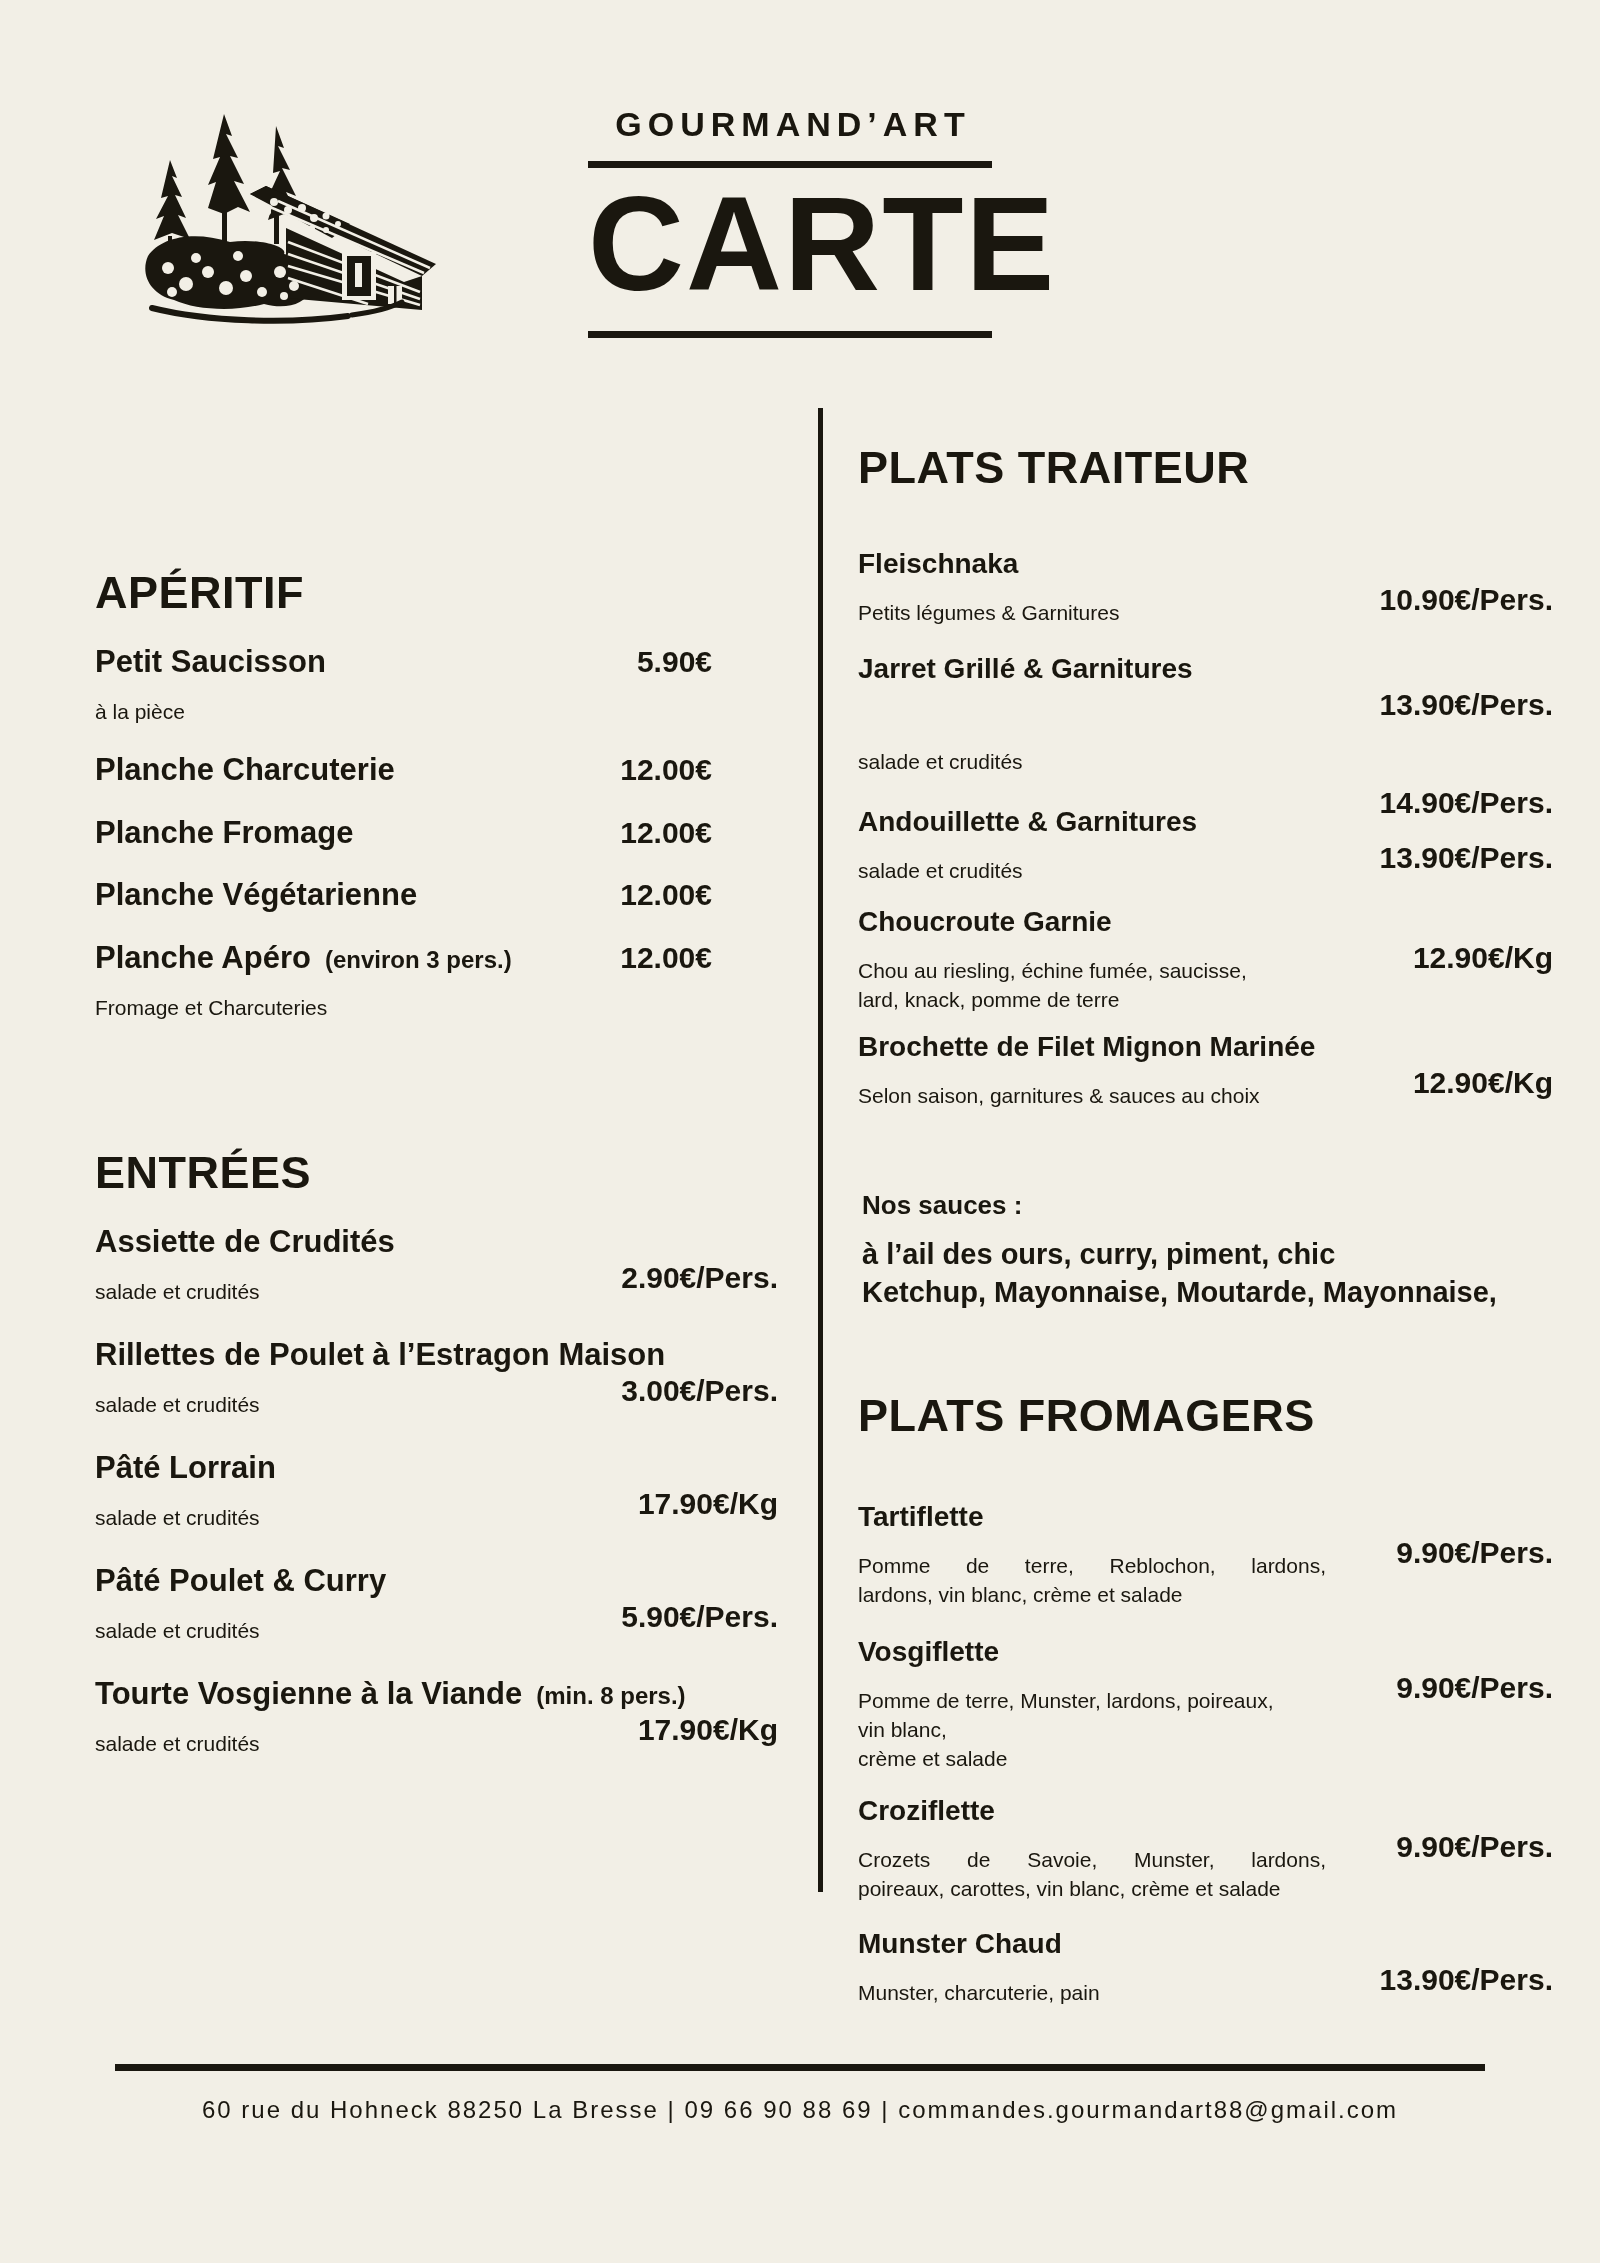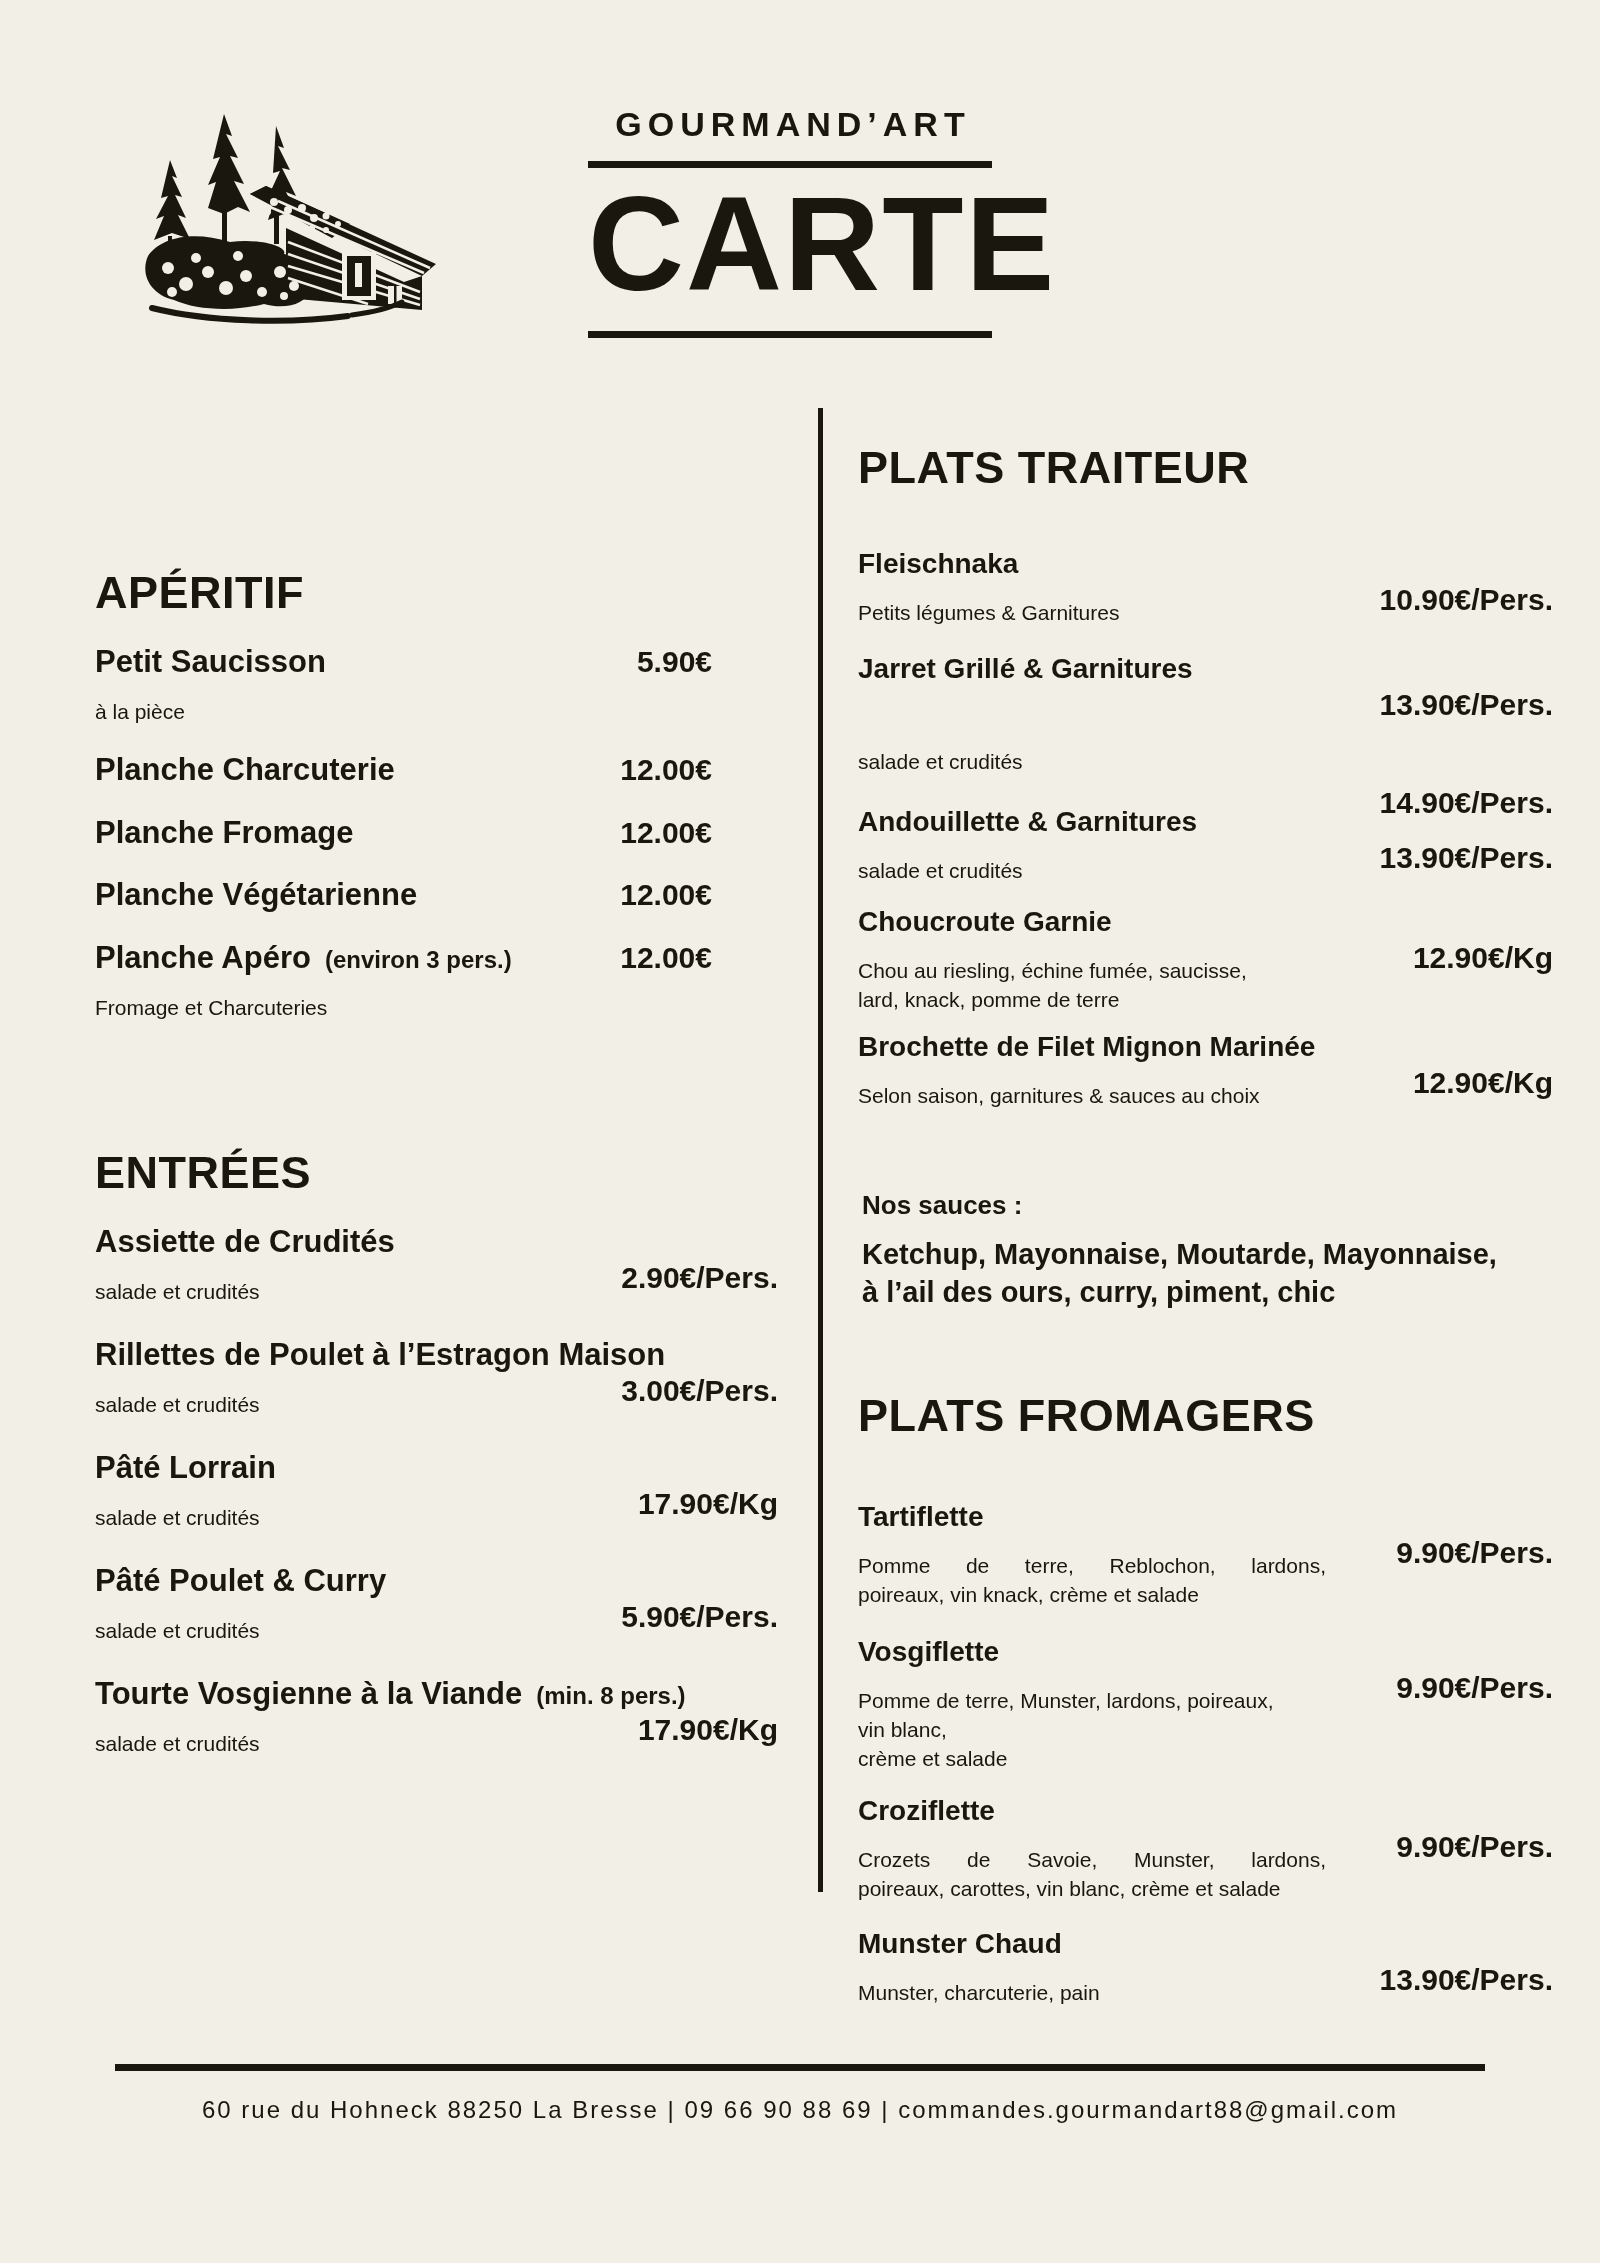--- a/index.html
+++ b/index.html
@@ -274,8 +274,8 @@
   <aside class="sauces">
     <div class="sauces-title">Nos sauces :</div>
     <div>
+        <div class="sauce-line">à l’ail des ours, curry, piment, chic</div>
         <div class="sauce-line">Ketchup, Mayonnaise, Moutarde, Mayonnaise,</div>
-        <div class="sauce-line">à l’ail des ours, curry, piment, chic</div>
       </div>
   </aside>
 

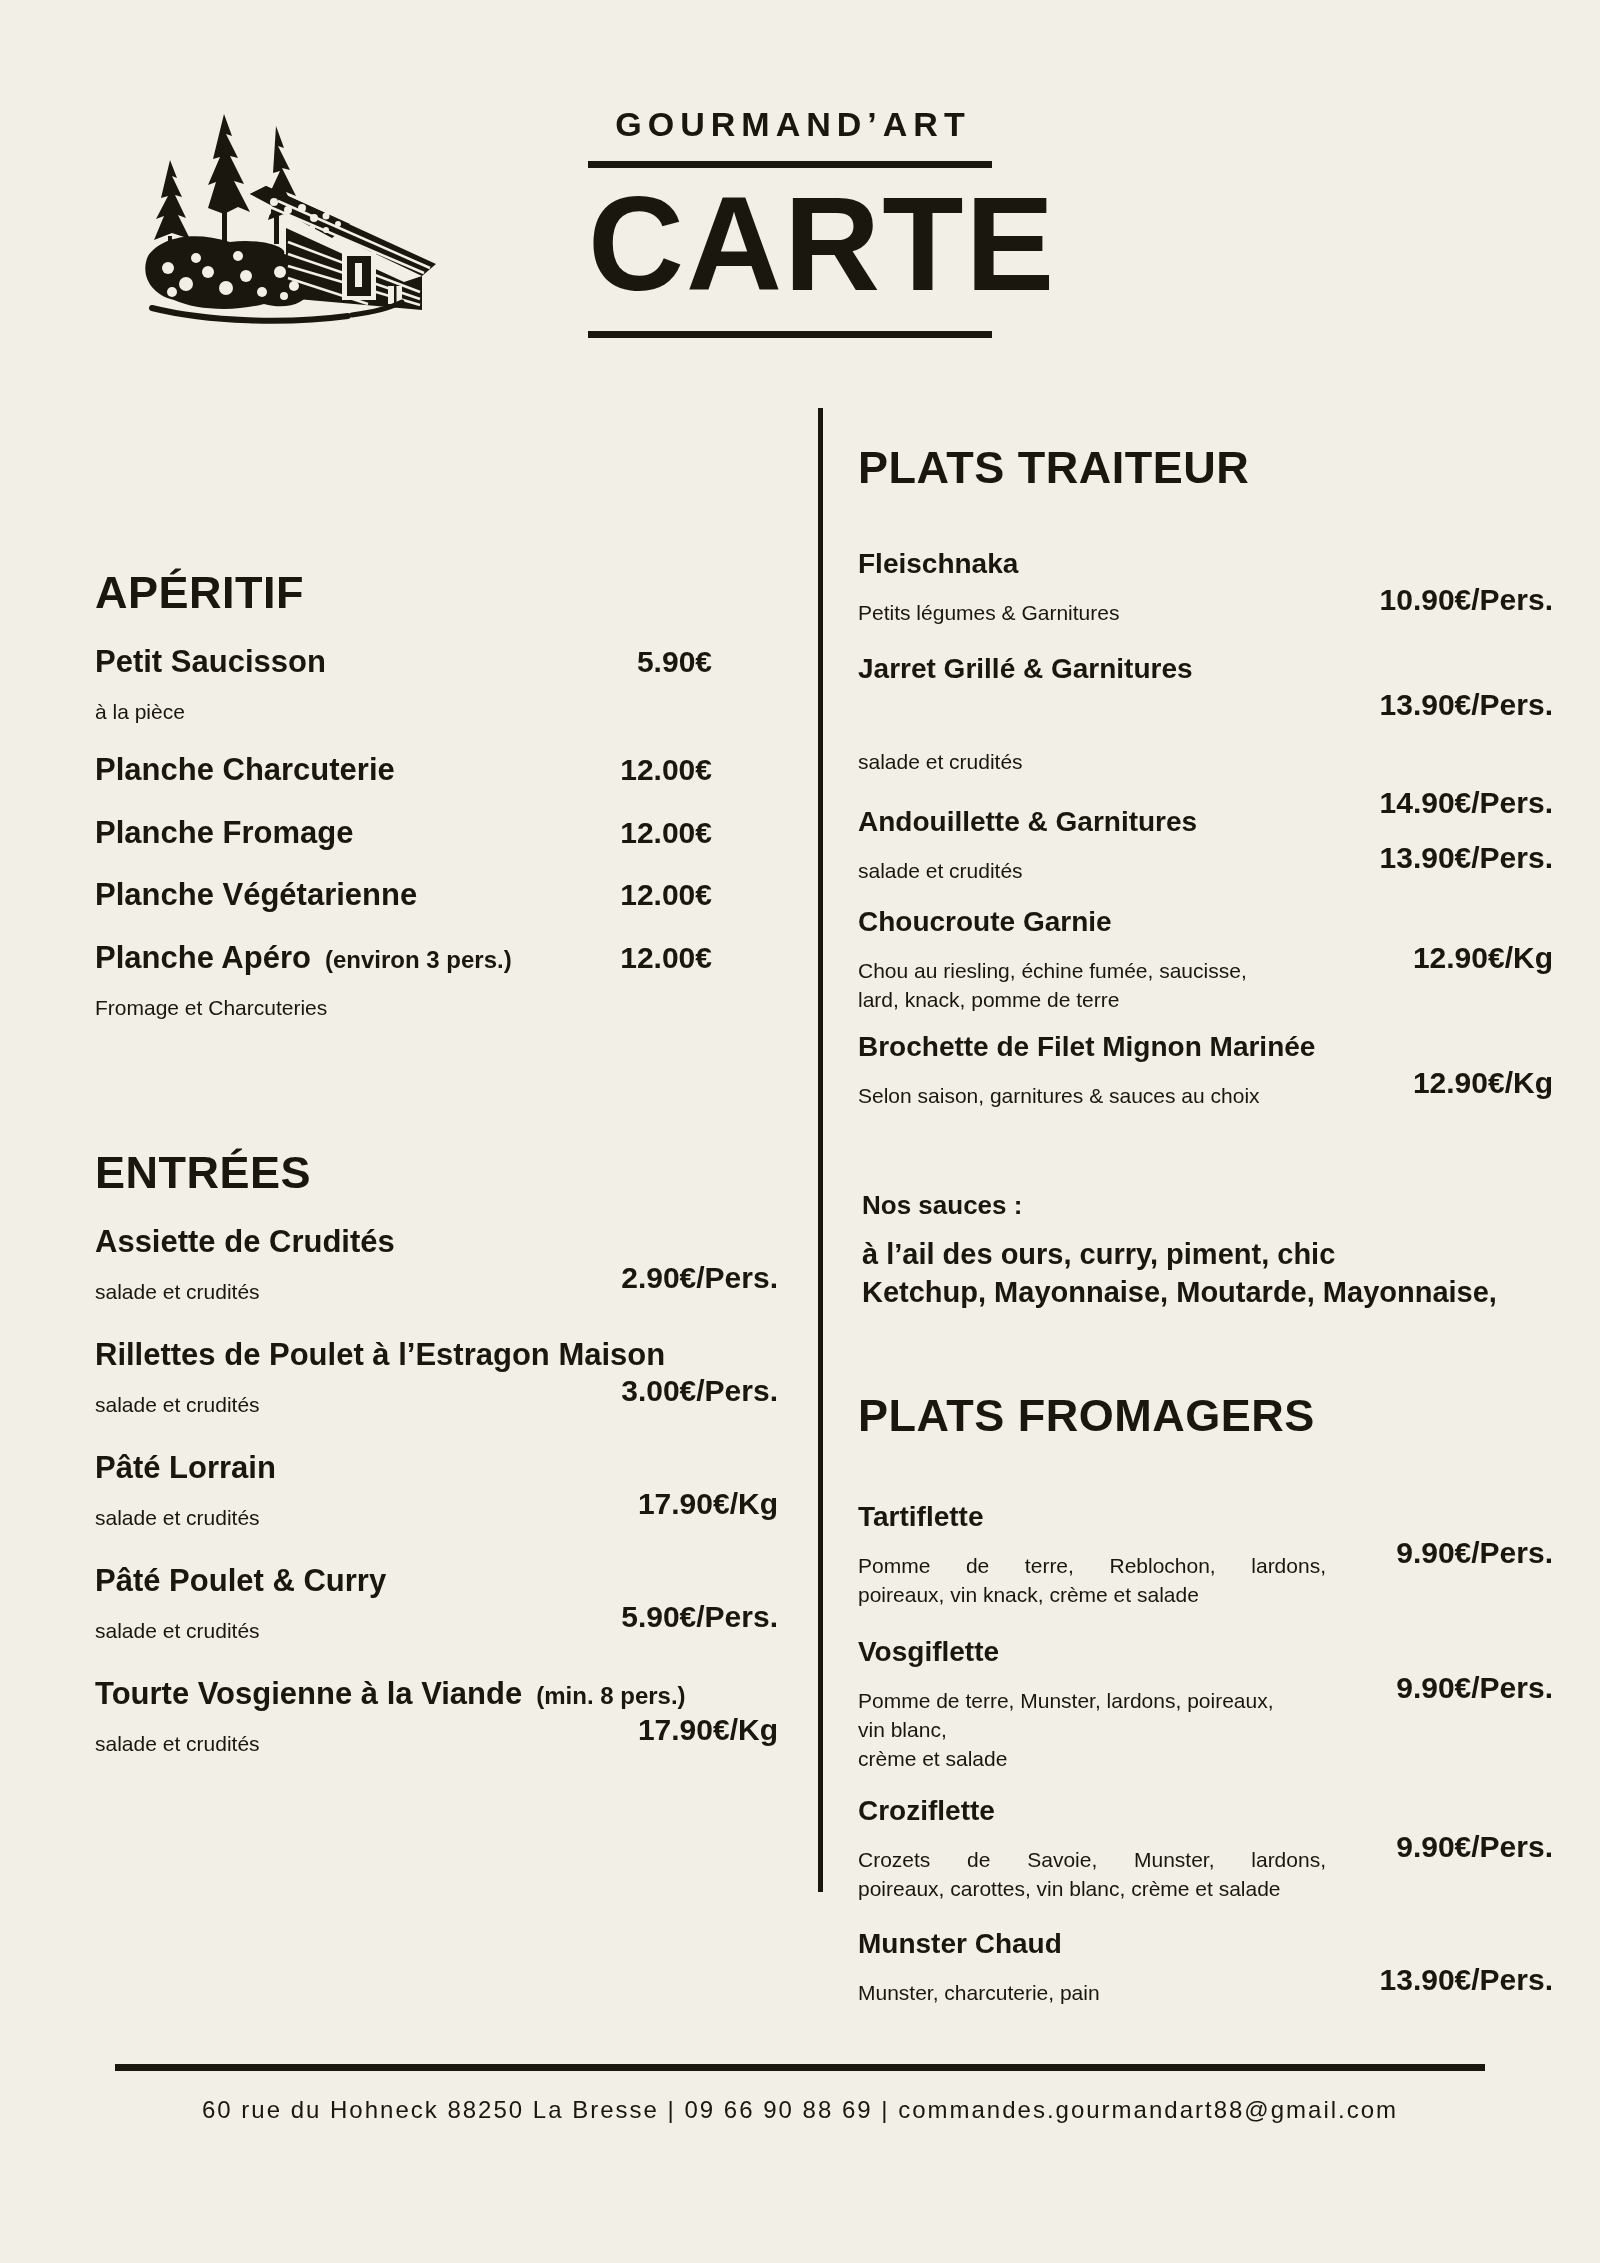--- a/index.html
+++ b/index.html
@@ -286,7 +286,7 @@
           <div class="item-head"><span class="item-name">Tartiflette</span></div>
           <div class="item-desc">
             <div class="dline justify">Pomme de terre, Reblochon, lardons,</div>
-            <div class="dline">poireaux, vin knack, crème et salade</div>
+            <div class="dline">lardons, vin blanc, crème et salade</div>
           </div>
           <div class="item-price">9.90€/Pers.</div>
         </div>

